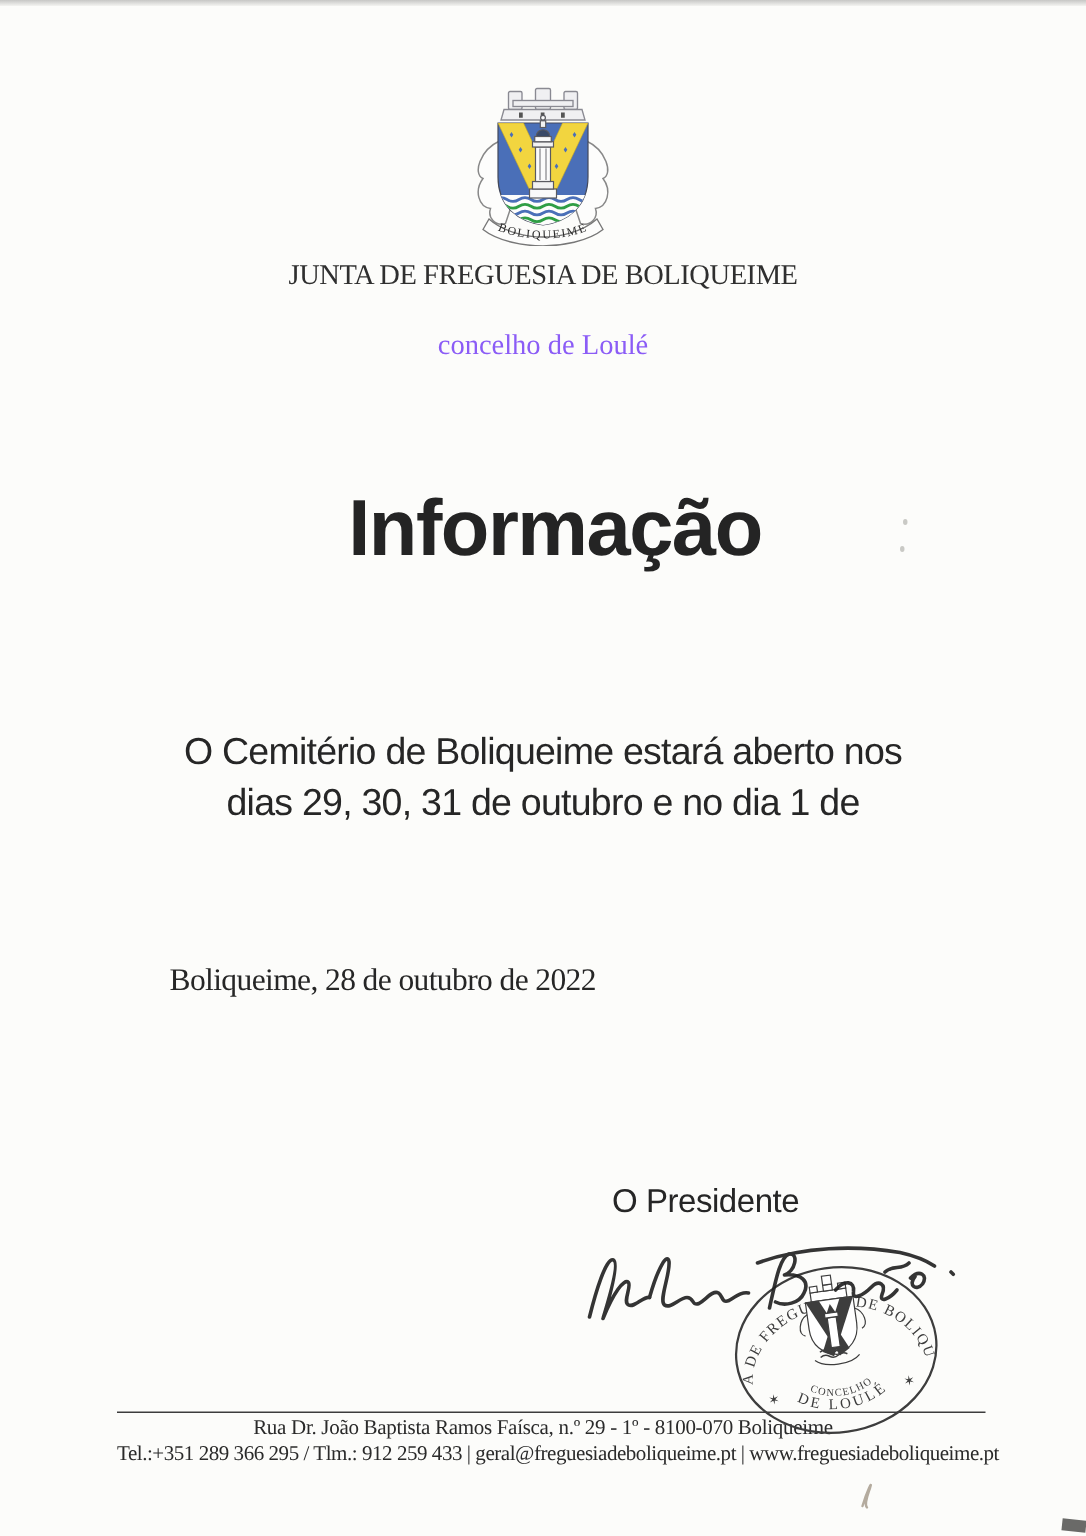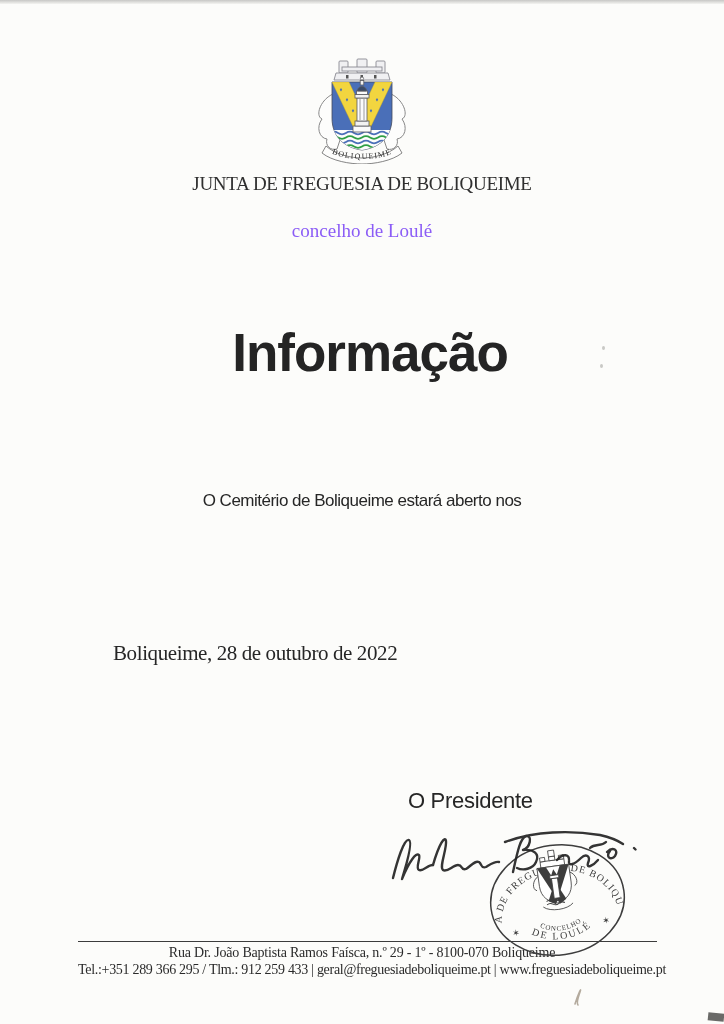--- a/index.html
+++ b/index.html
@@ -21,7 +21,7 @@
   .doc-title{position:absolute;left:8px;top:322px;width:724px;margin:0;text-align:center;
     font-size:53px;font-weight:bold;letter-spacing:-1px;color:#242424;}
   .body-text{position:absolute;left:0;top:484px;width:724px;text-align:center;
-    font-size:17px;letter-spacing:-0.5px;line-height:34px;color:#262626;}
+    font-size:25px;letter-spacing:-0.5px;line-height:34px;color:#262626;}
   .dateline{position:absolute;left:113px;top:641px;
     font-size:21px;letter-spacing:-0.4px;color:#262626;font-family:Liberation Serif, serif;}
   .president{position:absolute;left:408px;top:788px;

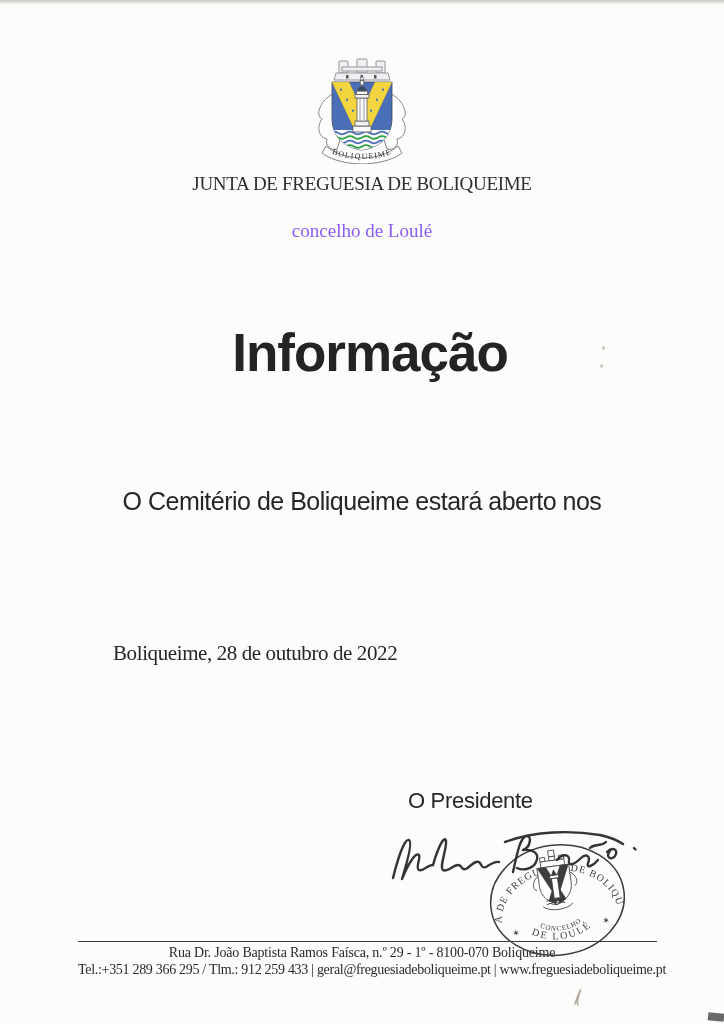--- a/index.html
+++ b/index.html
@@ -133,6 +133,7 @@
 
   <div class="body-text">
     <div>O Cemitério de Boliqueime estará aberto nos</div>
+    <div>dias 29, 30, 31 de outubro e no dia 1 de</div>
   </div>
 
   <div class="dateline">Boliqueime, 28 de outubro de 2022</div>

